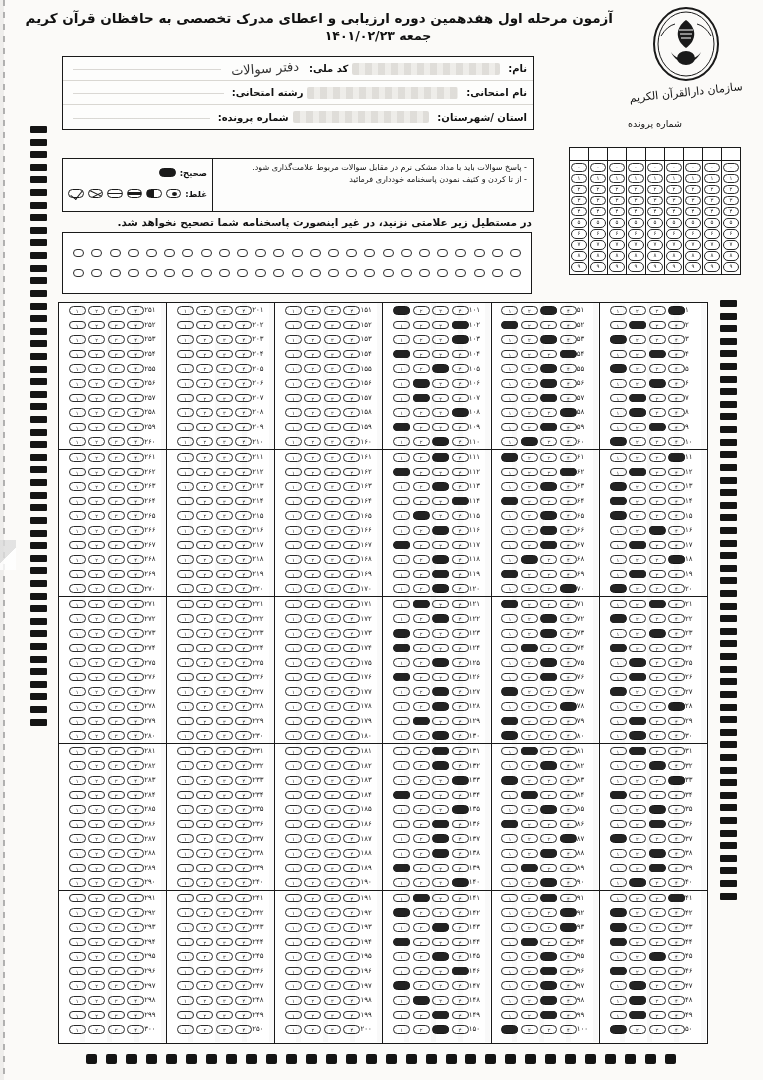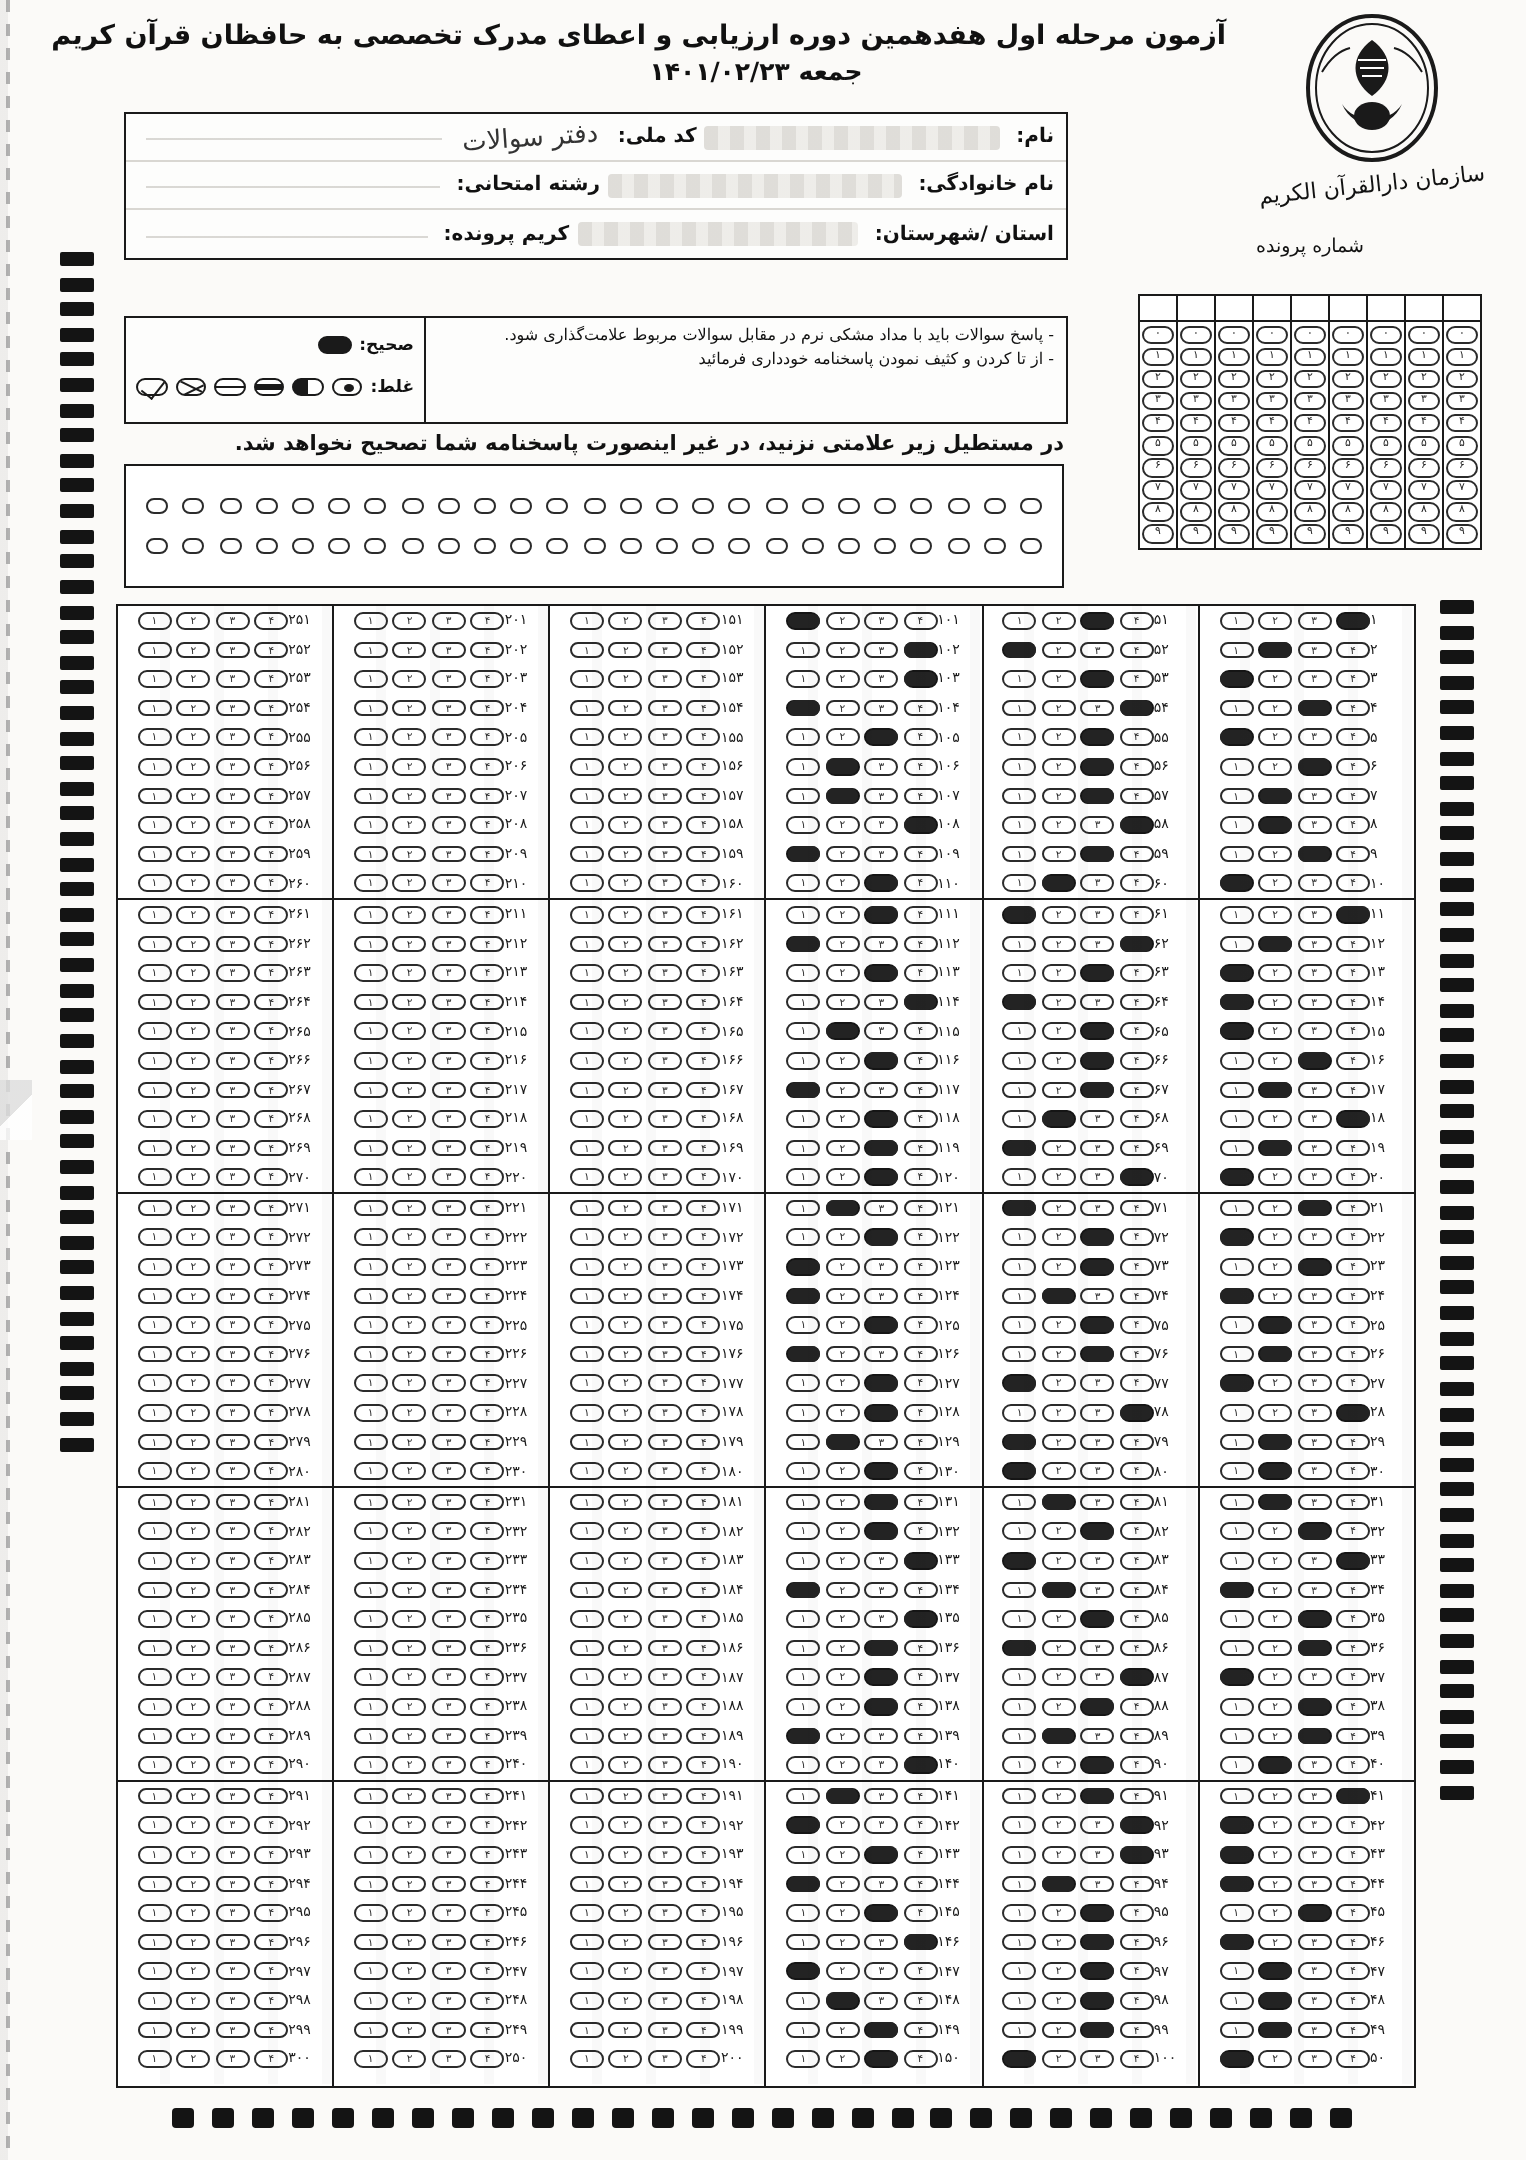--- a/index.html
+++ b/index.html
@@ -217,7 +217,7 @@
       <span class="fieldline"></span>
     </div>
     <div class="inforow">
-      <span class="lbl">نام خانوادگی:</span>
+      <span class="lbl">نام امتحانی:</span>
       <span class="smudge"></span>
       <span class="lbl">رشته امتحانی:</span>
       <span class="fieldline"></span>

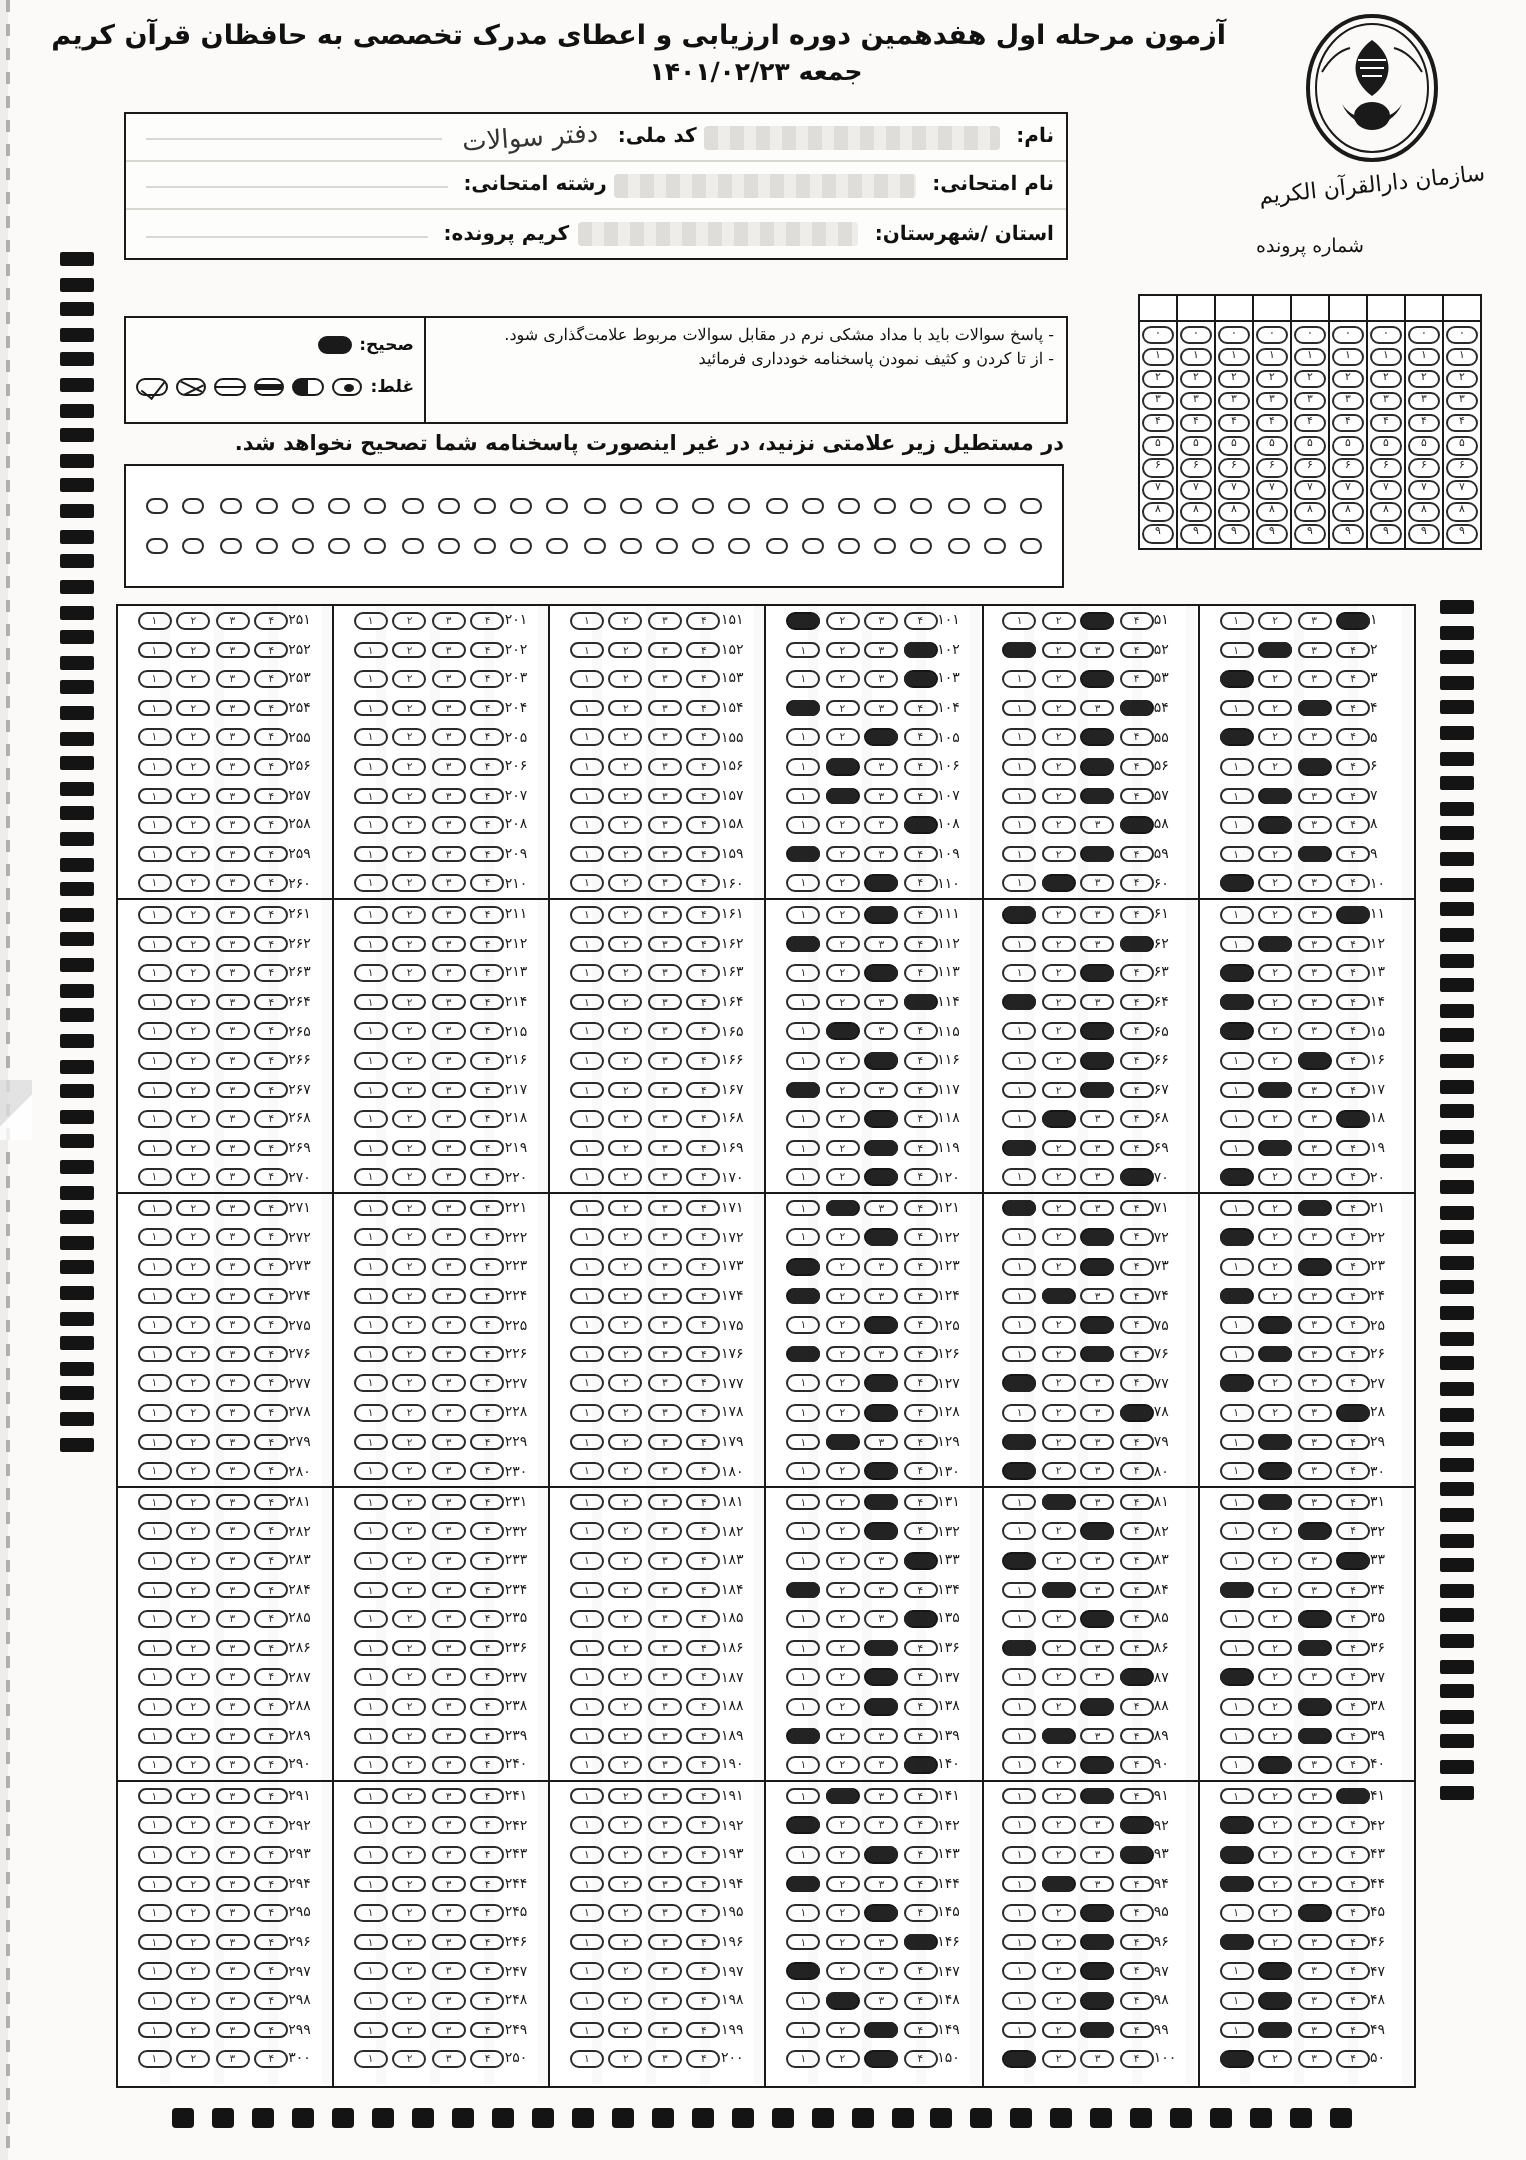--- a/index.html
+++ b/index.html
@@ -225,7 +225,7 @@
     <div class="inforow">
       <span class="lbl">استان /شهرستان:</span>
       <span class="smudge"></span>
-      <span class="lbl">کریم پرونده:</span>
+      <span class="lbl">شماره پرونده:</span>
       <span class="fieldline"></span>
     </div>
   </div>

